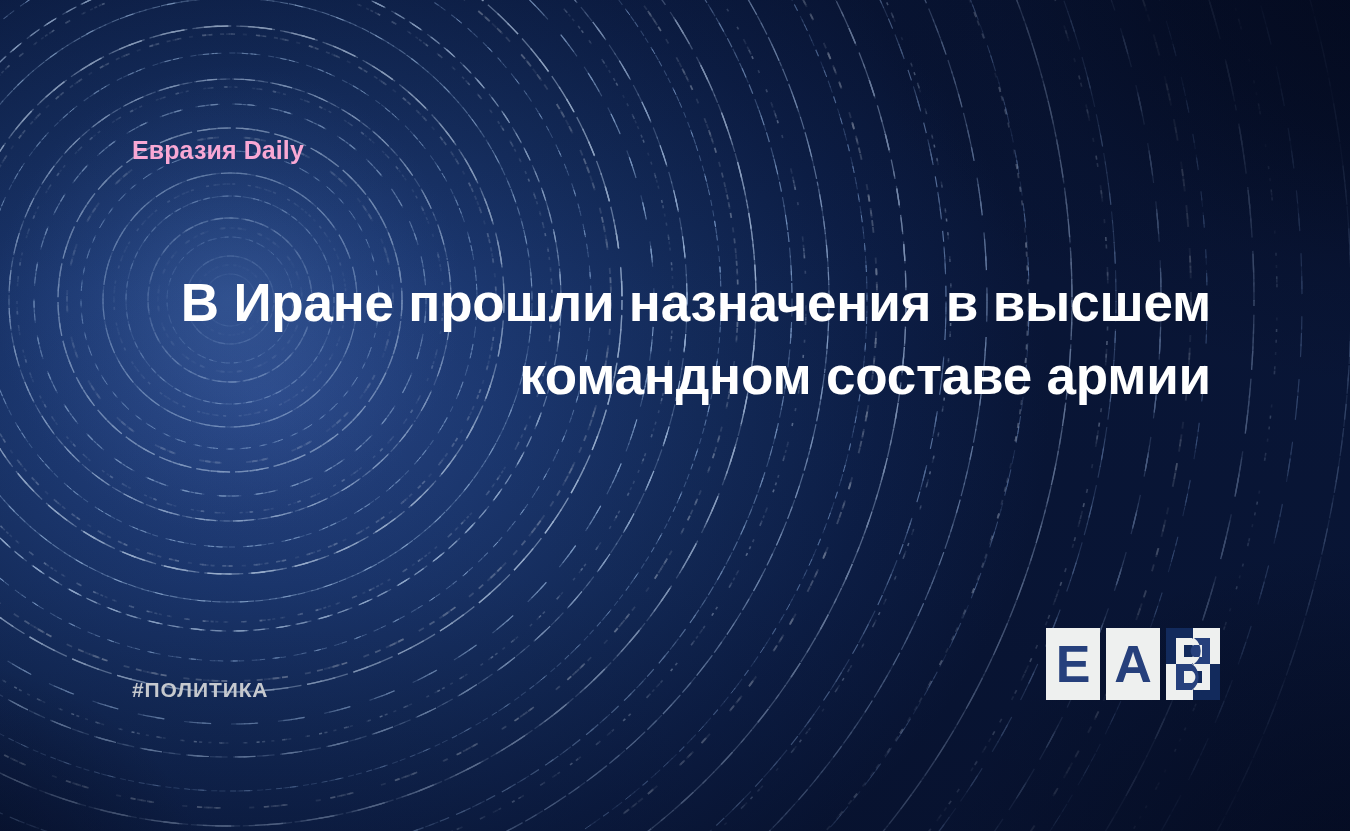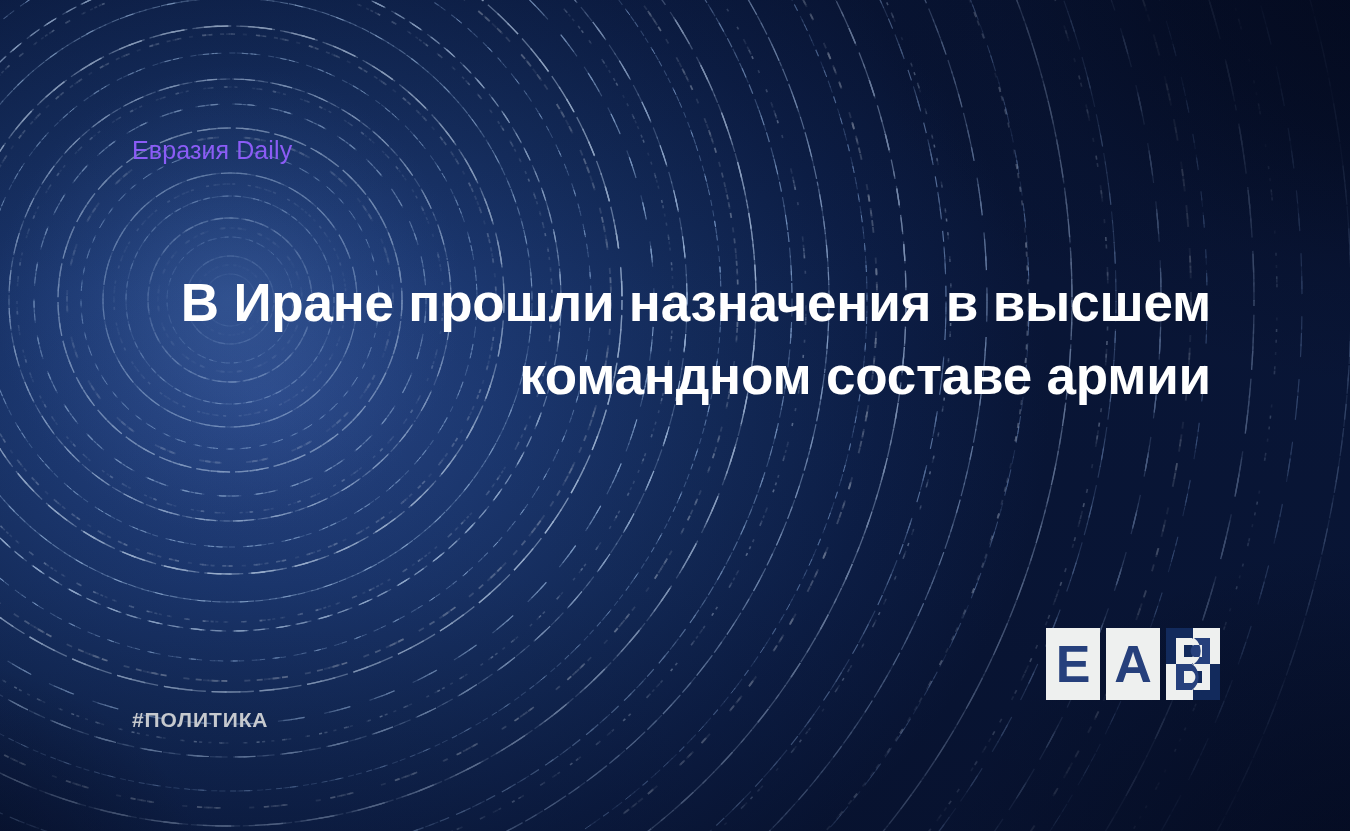--- a/index.html
+++ b/index.html
@@ -74,9 +74,9 @@
     left: 132px;
     top: 136px;
     font-size: 25px;
-    font-weight: normal;
+    font-weight: bold;
     letter-spacing: 0.1px;
-    color: #8b5cf6;
+    color: #f9a8d4;
     white-space: nowrap;
   }
 

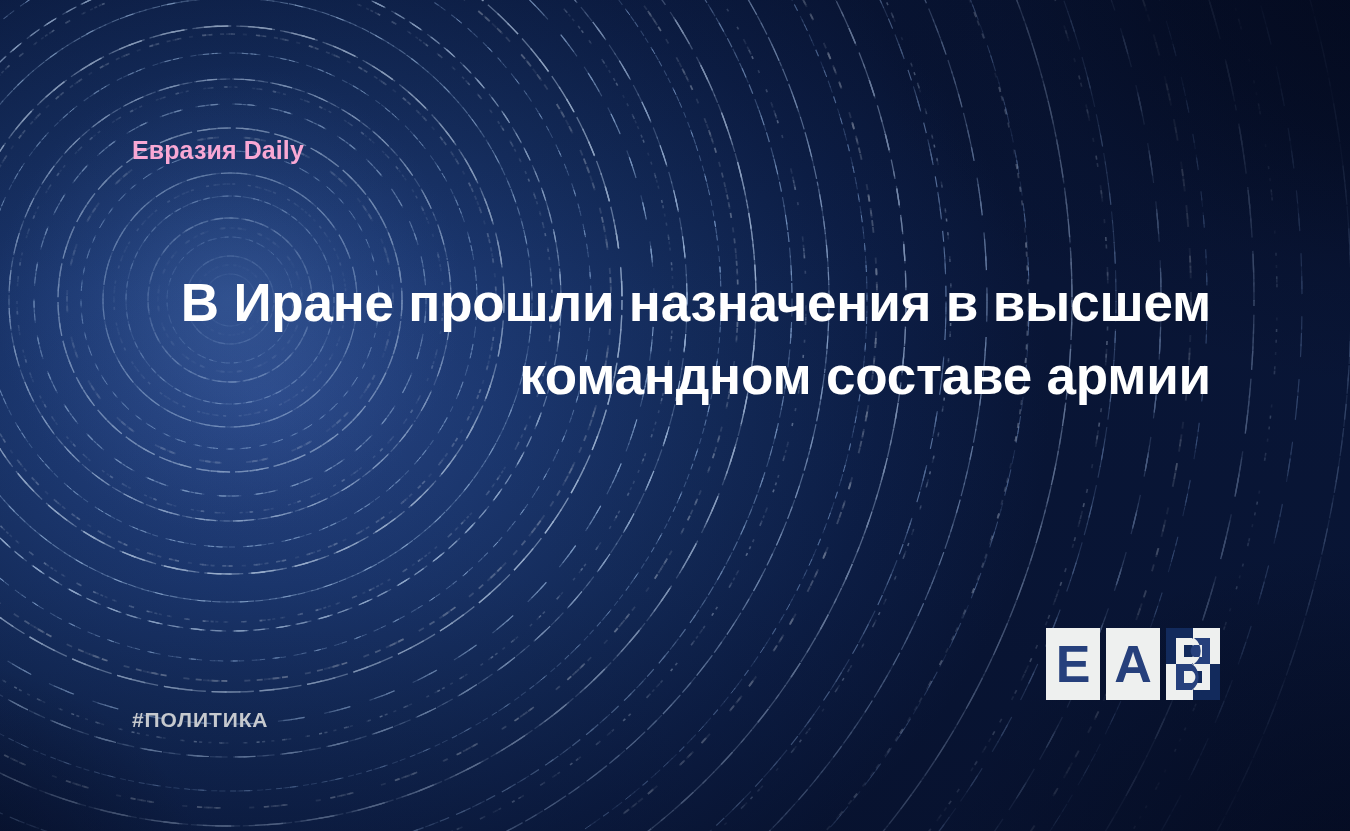--- a/index.html
+++ b/index.html
@@ -102,7 +102,6 @@
     letter-spacing: 0.9px;
     color: #c6c9ce;
     white-space: nowrap;
-    margin-top: 30px;
   }
 
   

